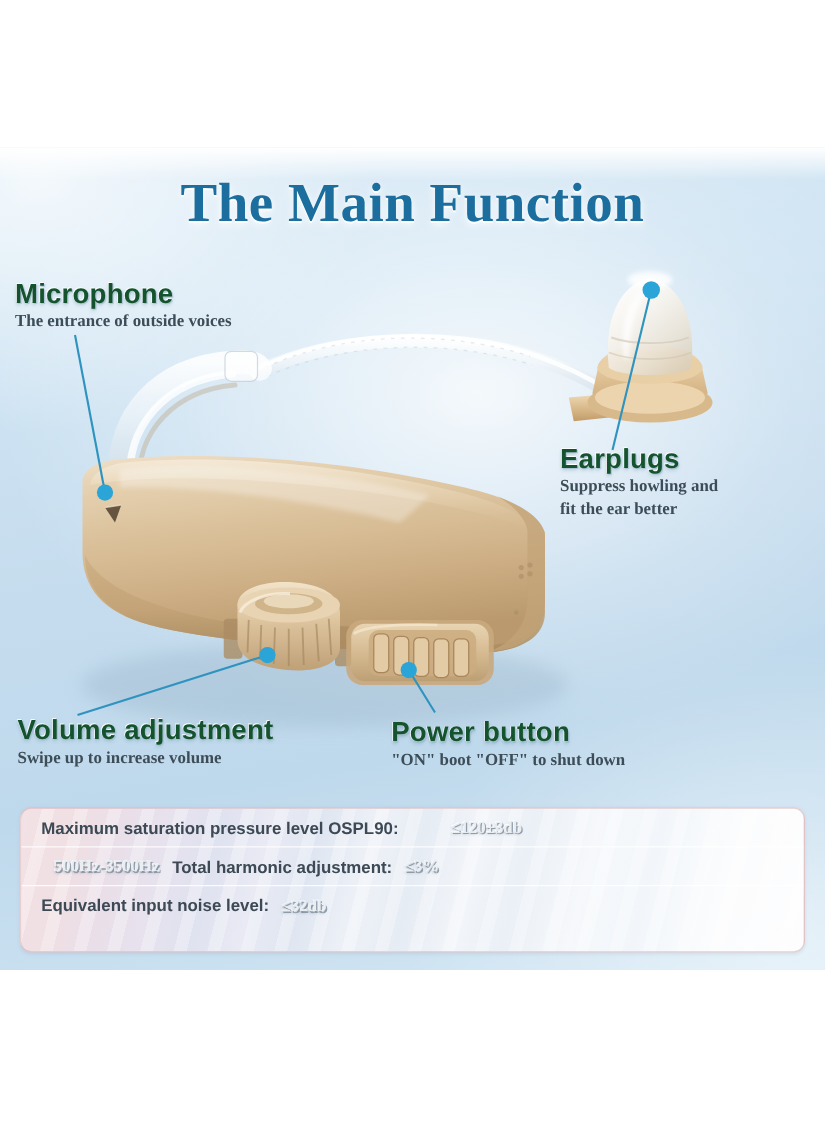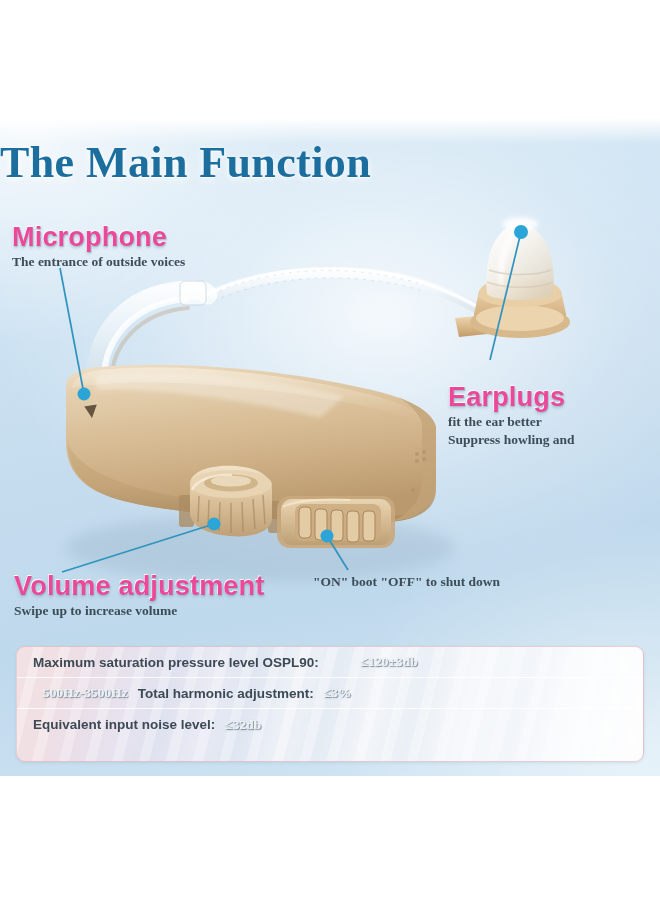--- a/index.html
+++ b/index.html
@@ -36,6 +36,7 @@
   
   .title {
     position:absolute; left:0; top:137px; width:660px;
+    text-align:center;
     font-family:"Liberation Serif", serif;
     font-weight:700;
     font-size:44px;

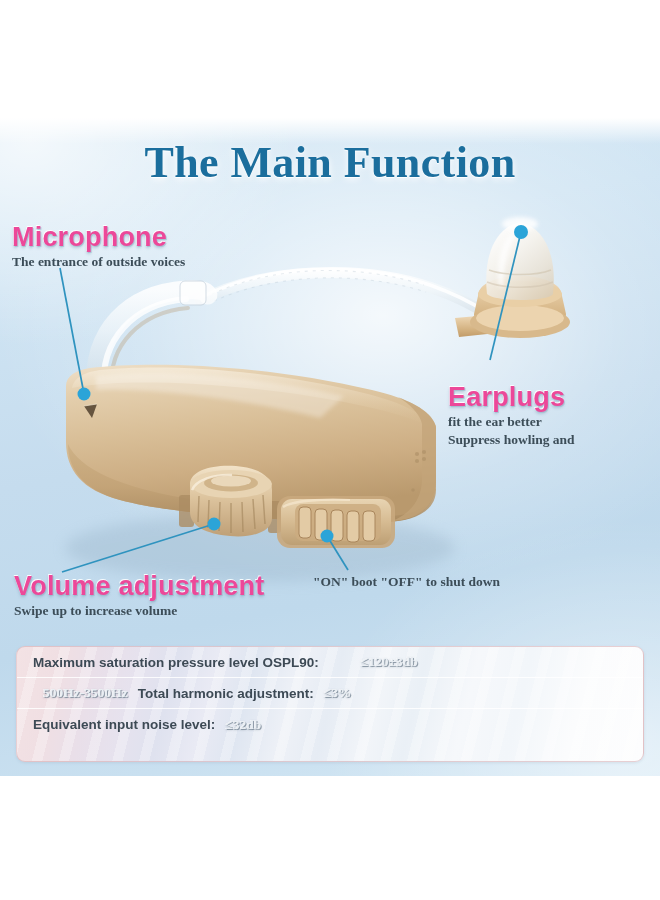--- a/index.html
+++ b/index.html
@@ -50,9 +50,9 @@
   .c-head {
     font-family:"Liberation Sans", sans-serif;
     font-weight:700;
-    font-size:27px;
+    font-size:22px;
     letter-spacing:0.2px;
-    color:#ec4899;
+    color:#14532d;
     text-shadow:
       1px 1px 0 rgba(150,180,200,0.55),
      -0.6px -0.6px 0 rgba(255,255,255,0.9),

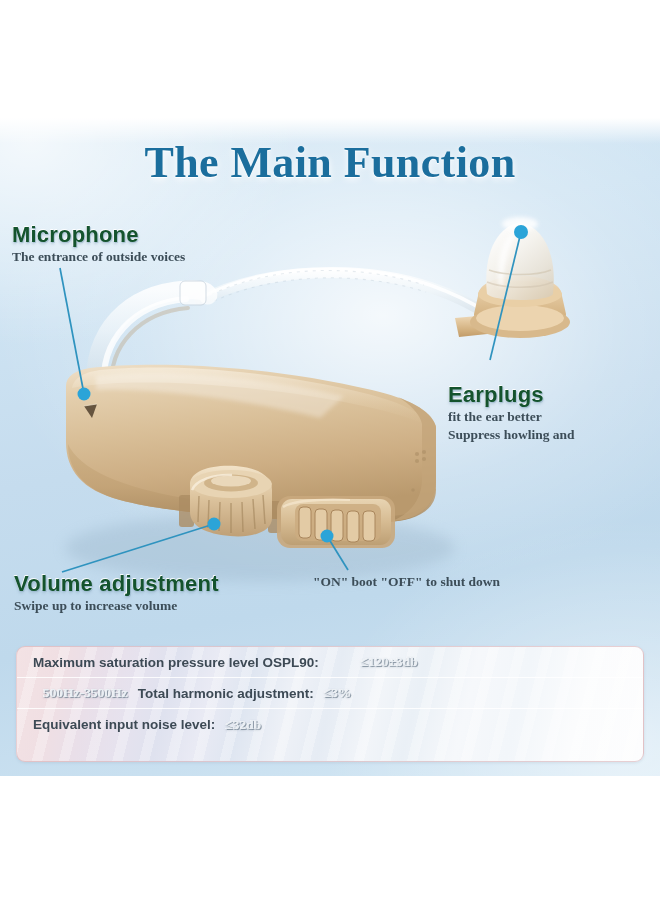--- a/index.html
+++ b/index.html
@@ -70,7 +70,7 @@
   }
 
   #callout-microphone { left:12px; top:222px; }
-  #callout-earplugs   { left:448px; top:382px; }
+  #callout-earplugs   { left:448px; top:354px; }
   #callout-volume     { left:14px; top:571px; }
   #callout-power      { left:313px; top:573px; }
 

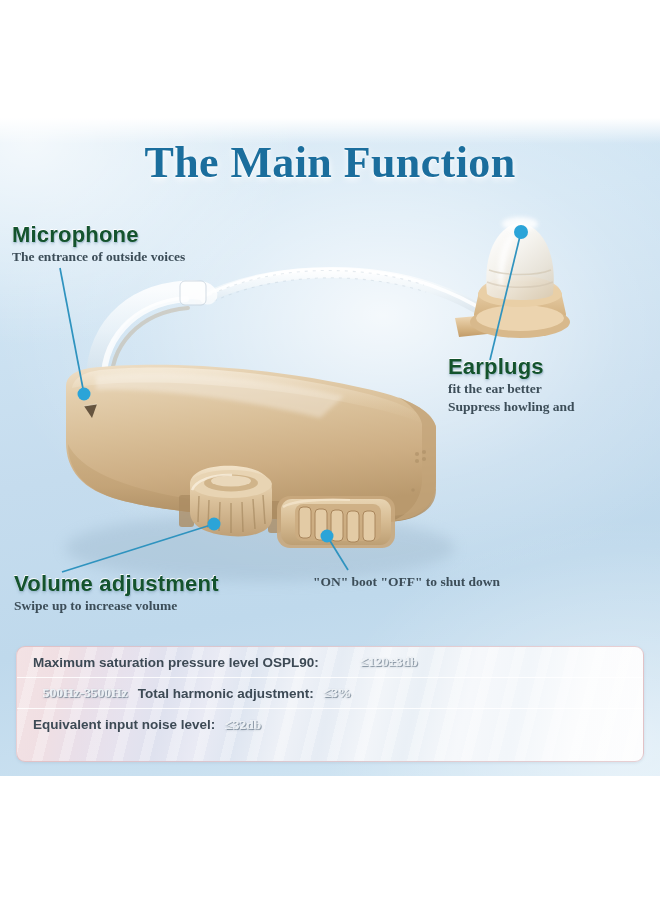--- a/index.html
+++ b/index.html
@@ -326,8 +326,8 @@
 
   <div class="callout" id="callout-earplugs">
     <div class="c-head">Earplugs</div>
+    <div class="c-sub">Suppress howling and</div>
     <div class="c-sub">fit the ear better</div>
-    <div class="c-sub">Suppress howling and</div>
   </div>
 
   <div class="callout" id="callout-volume">

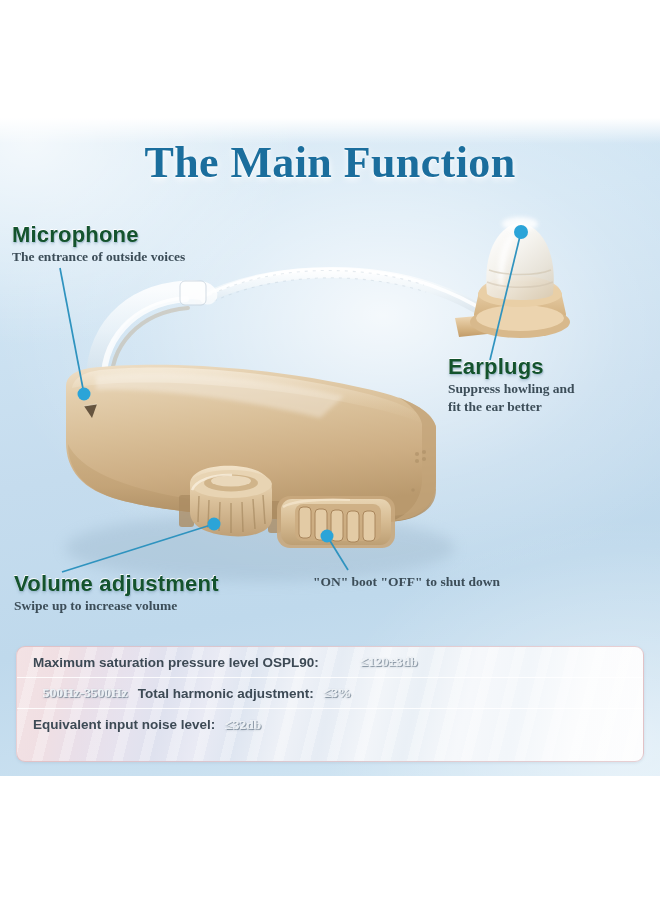--- a/index.html
+++ b/index.html
@@ -336,6 +336,7 @@
   </div>
 
   <div class="callout" id="callout-power">
+    <div class="c-head">Power button</div>
     <div class="c-sub">"ON" boot "OFF" to shut down</div>
   </div>
 

